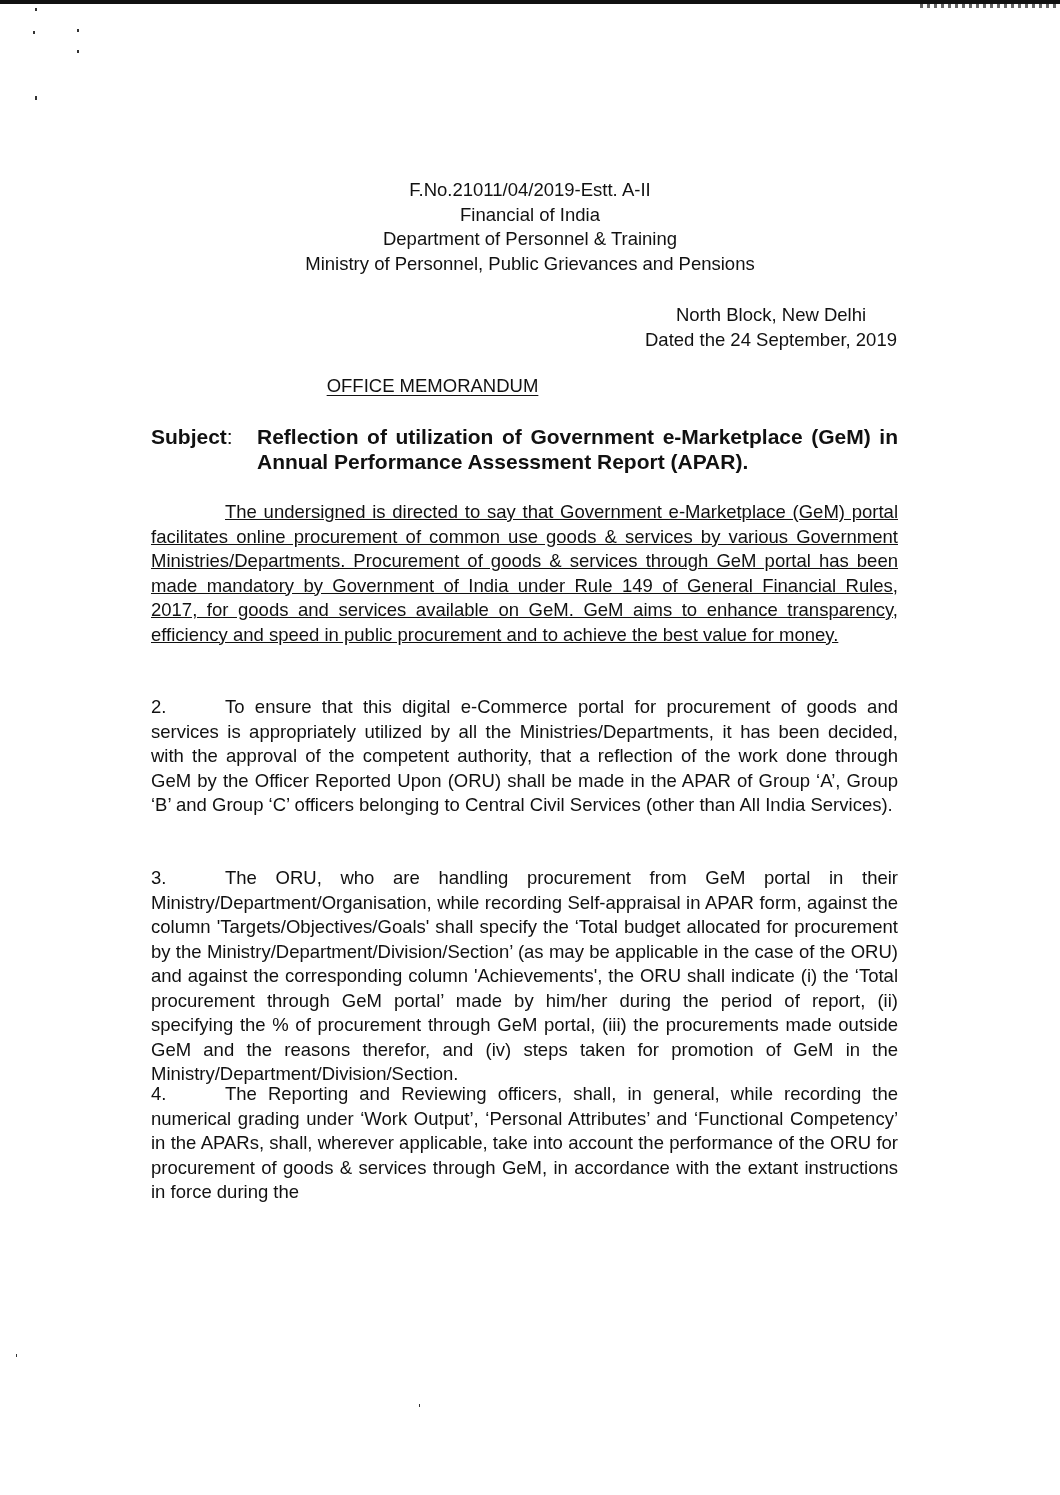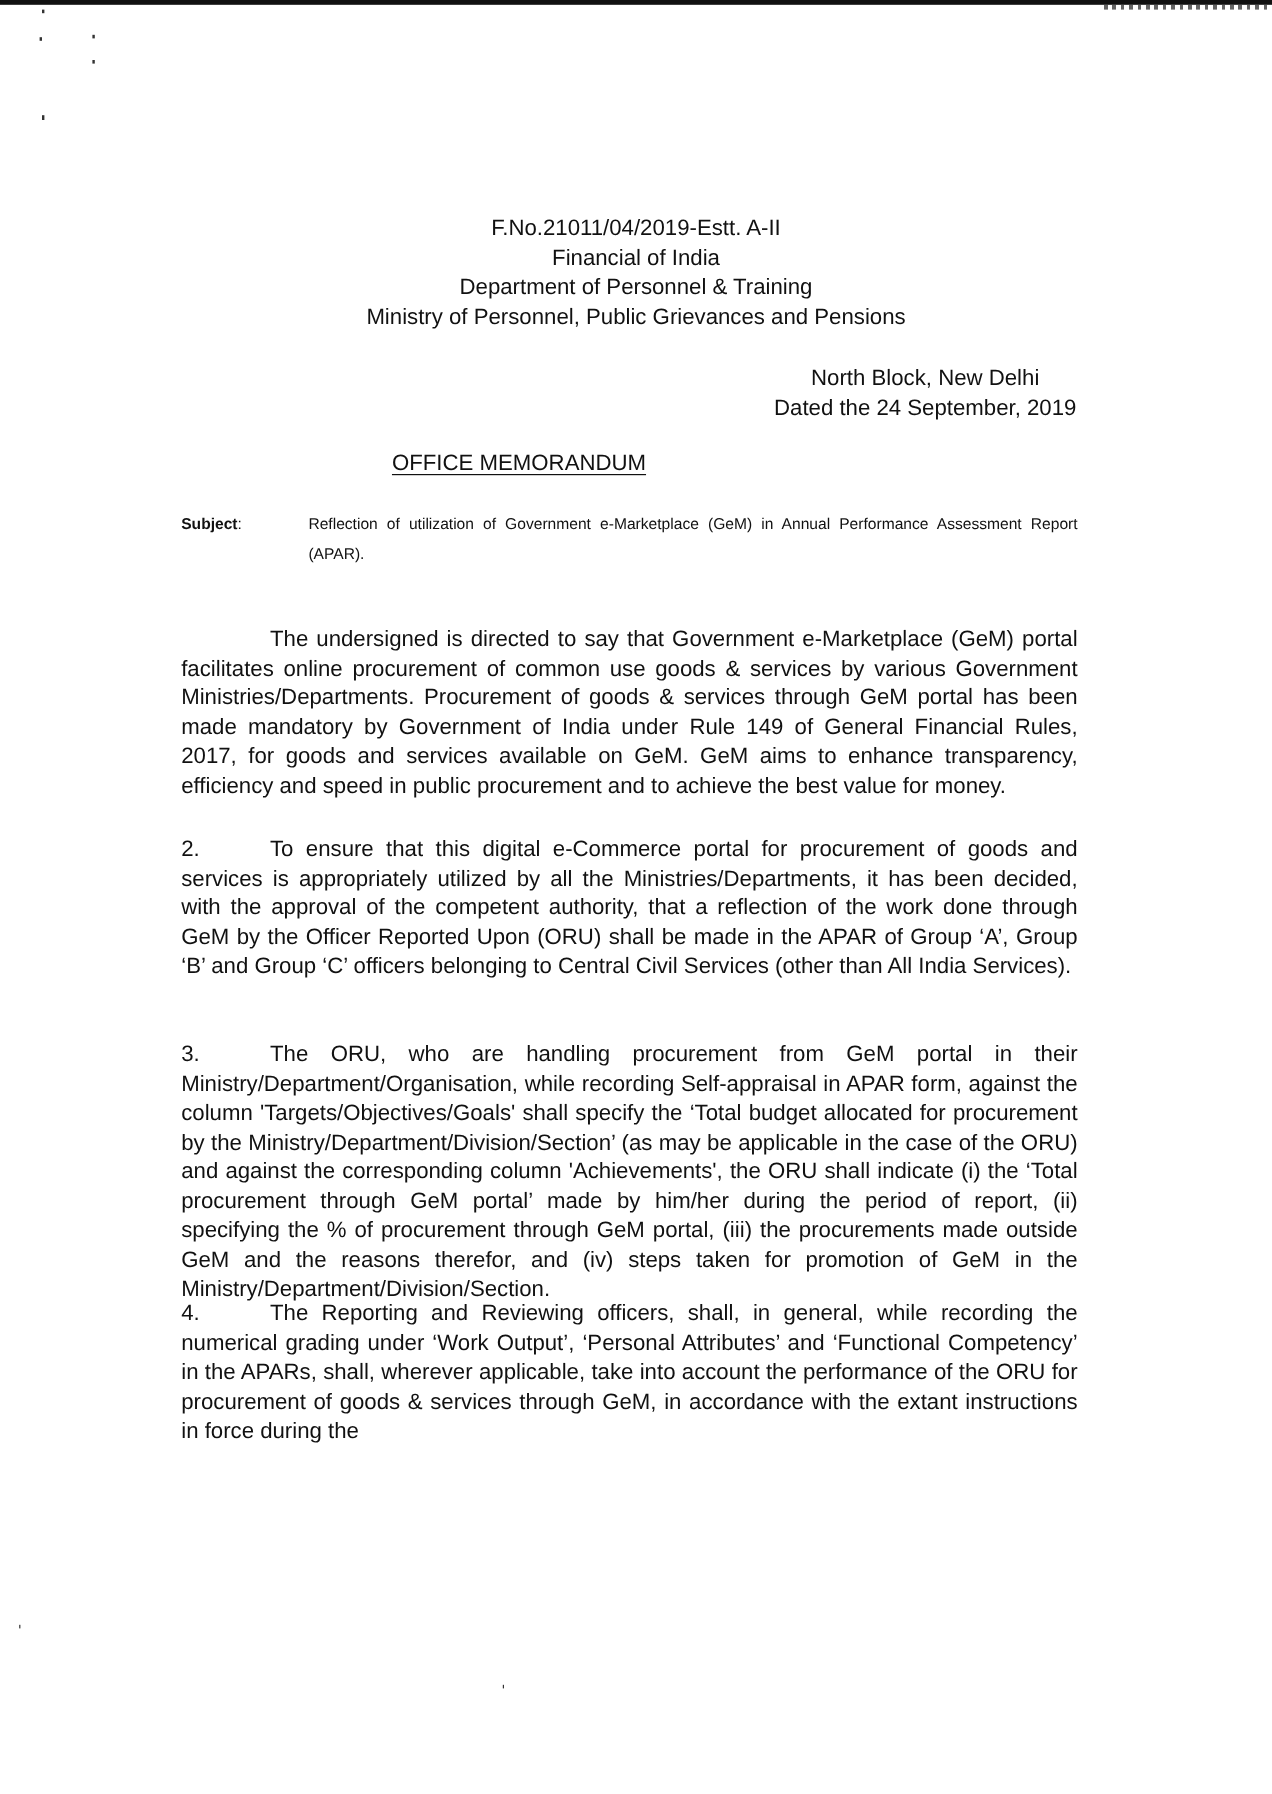--- a/index.html
+++ b/index.html
@@ -82,7 +82,7 @@
       left: 151px;
       top: 424px;
       width: 747px;
-      font-size: 13px;
+      font-size: 21px;
       line-height: 25px;
     }
     .subject-label {

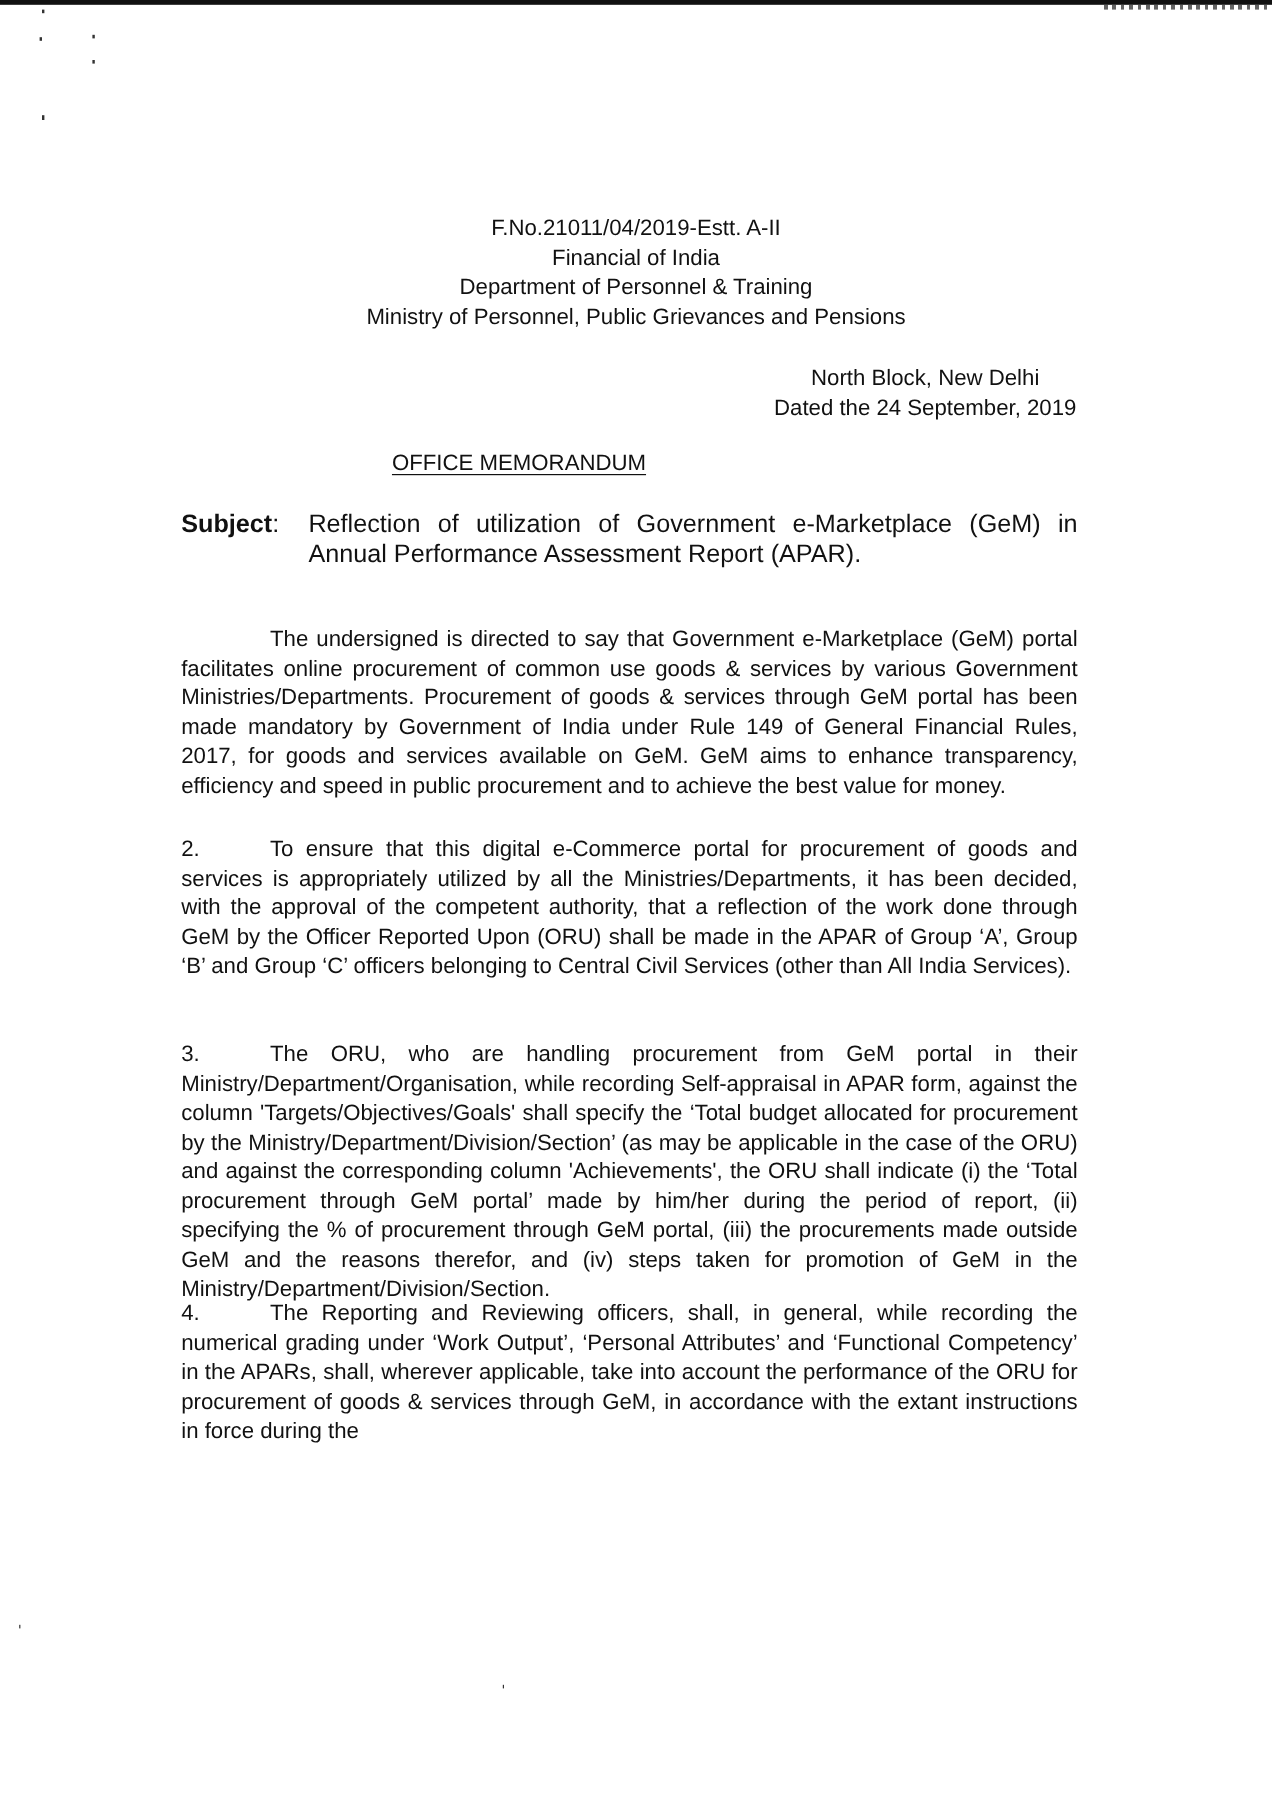--- a/index.html
+++ b/index.html
@@ -96,6 +96,7 @@
       margin-left: 106px;
       text-align: justify;
       text-align-last: left;
+      font-weight: bold;
     }
     .para {
       position: absolute;

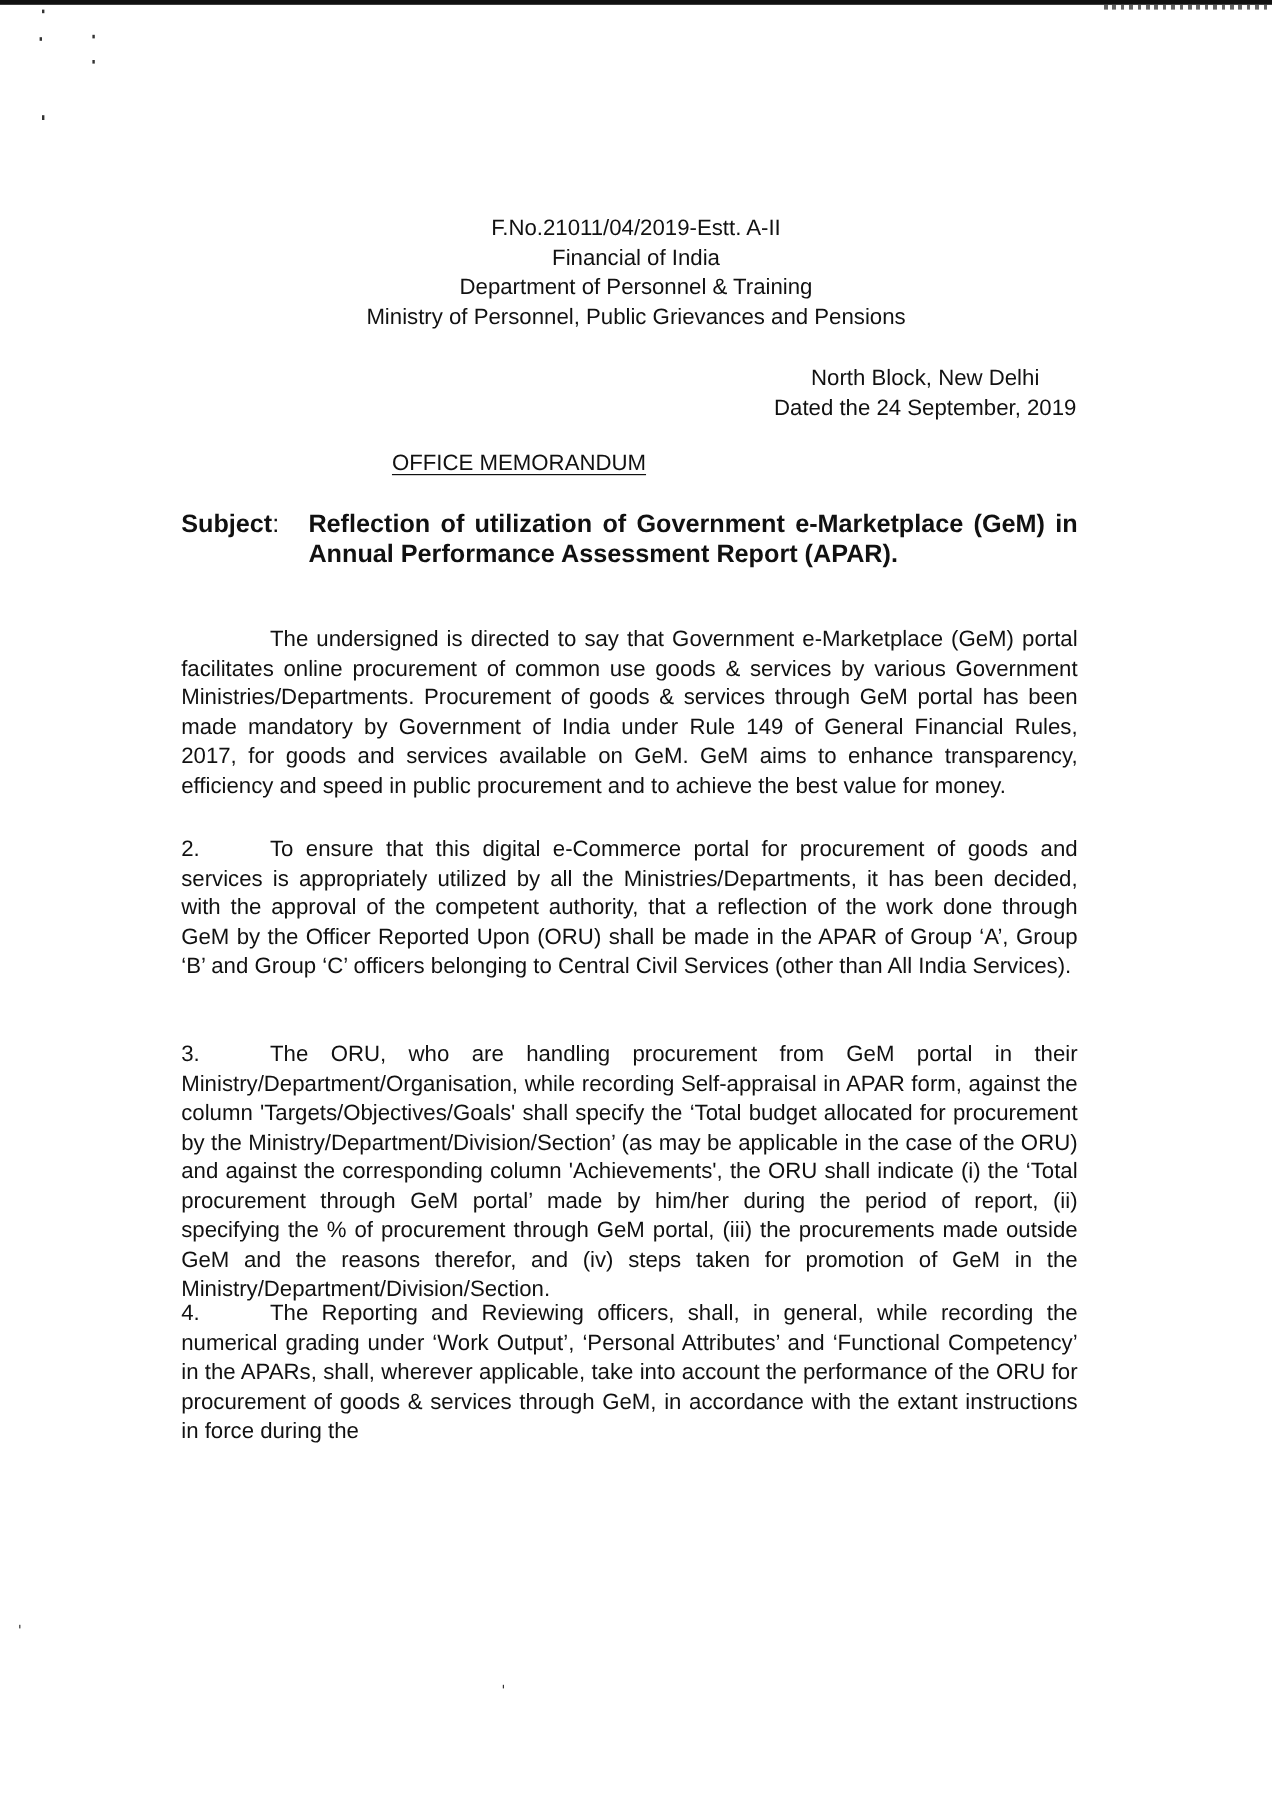--- a/index.html
+++ b/index.html
@@ -108,7 +108,7 @@
     }
     .para .indent { display: inline-block; width: 74px; }
     .para .num { display: inline-block; width: 74px; }
-    .p1 { top: 520px; }
+    .p1 { top: 500px; text-decoration: underline; }
     .p2 { top: 695px; }
     .p3 { top: 866px; }
     .p4 { top: 1082px; }

